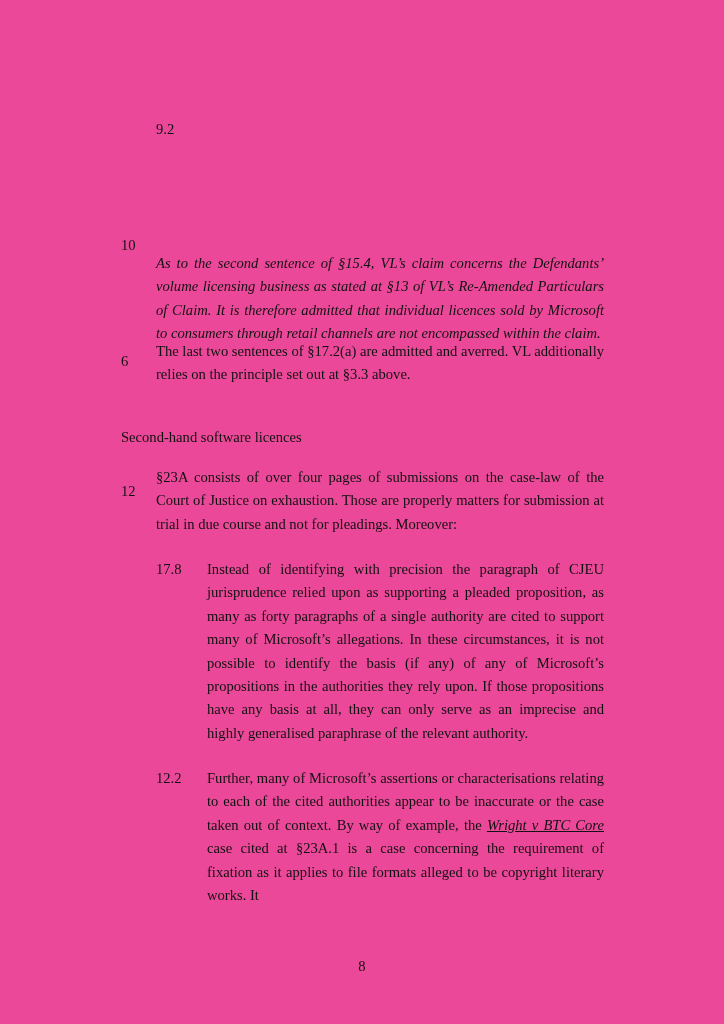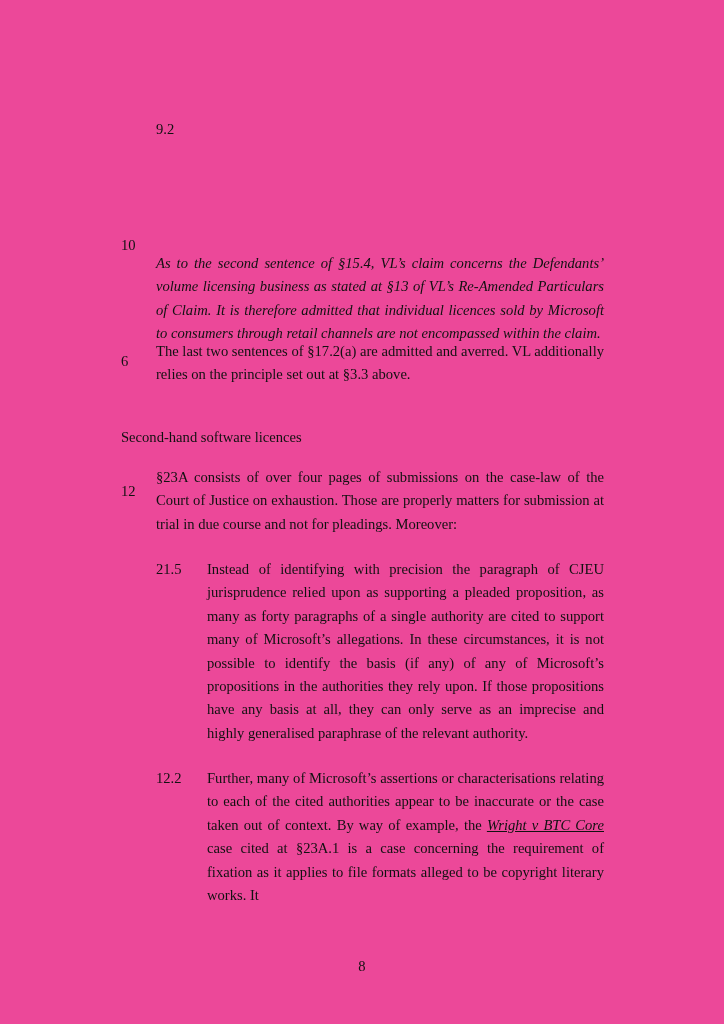--- a/index.html
+++ b/index.html
@@ -68,7 +68,7 @@
   <div class="num" style="left:121px; top:464px;margin-top:16px;">12</div>
   <div class="para body-text" style="left:156px; top:466px; width:448px;">§23A consists of over four pages of submissions on the case-law of the Court of Justice on exhaustion. Those are properly matters for submission at trial in due course and not for pleadings. Moreover:</div>
 
-  <div class="num" style="left:156px; top:558px;">21.5</div>
+  <div class="num" style="left:156px; top:558px;">17.8</div>
   <div class="para body-text" style="left:207px; top:558px; width:397px;">Instead of identifying with precision the paragraph of CJEU jurisprudence relied upon as supporting a pleaded proposition, as many as forty paragraphs of a single authority are cited to support many of Microsoft’s allegations. In these circumstances, it is not possible to identify the basis (if any) of any of Microsoft’s propositions in the authorities they rely upon. If those propositions have any basis at all, they can only serve as an imprecise and highly generalised paraphrase of the relevant authority.</div>
 
   <div class="num" style="left:156px; top:767px;">12.2</div>

